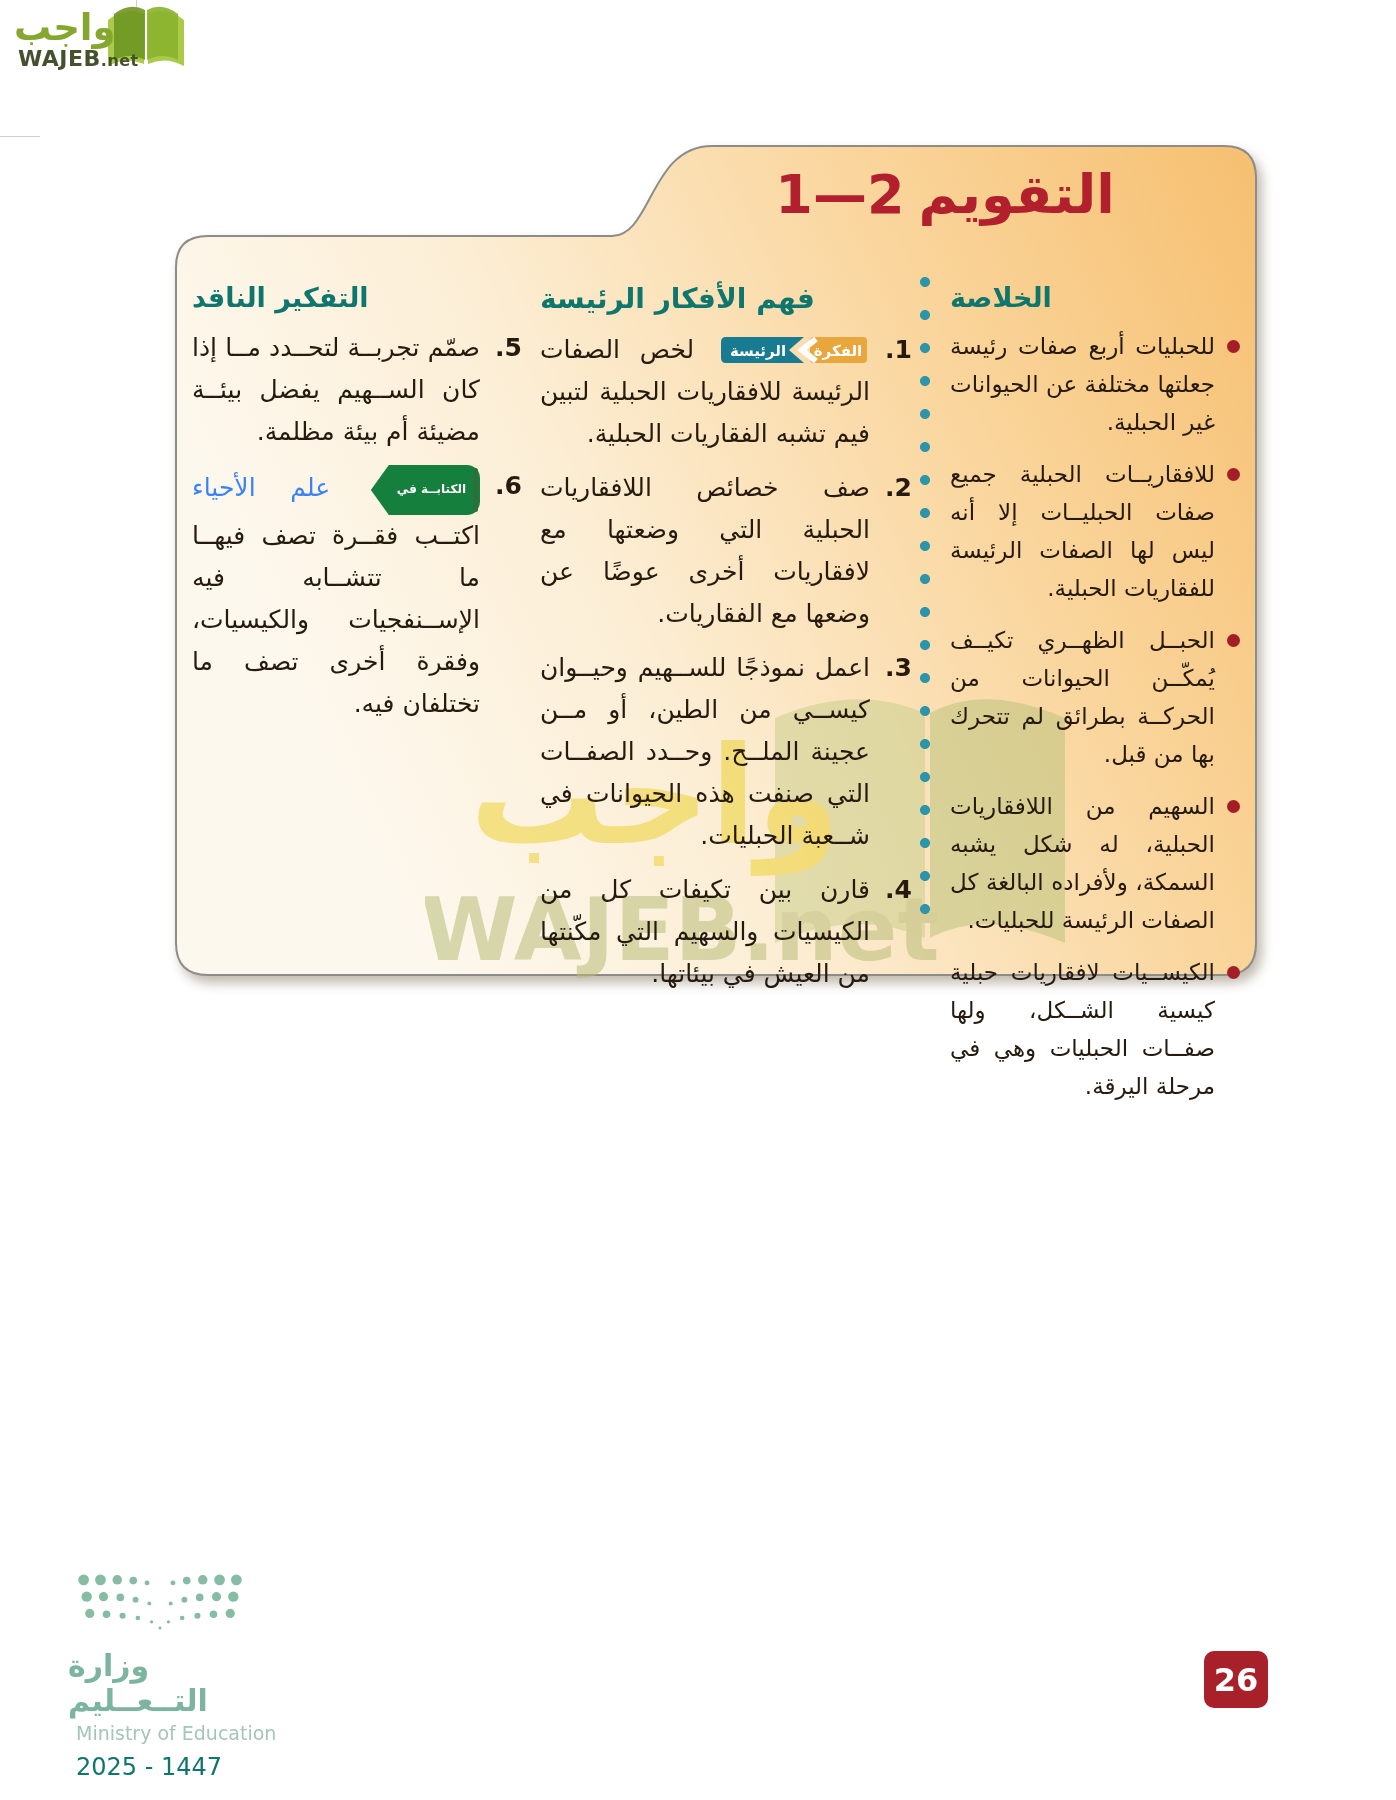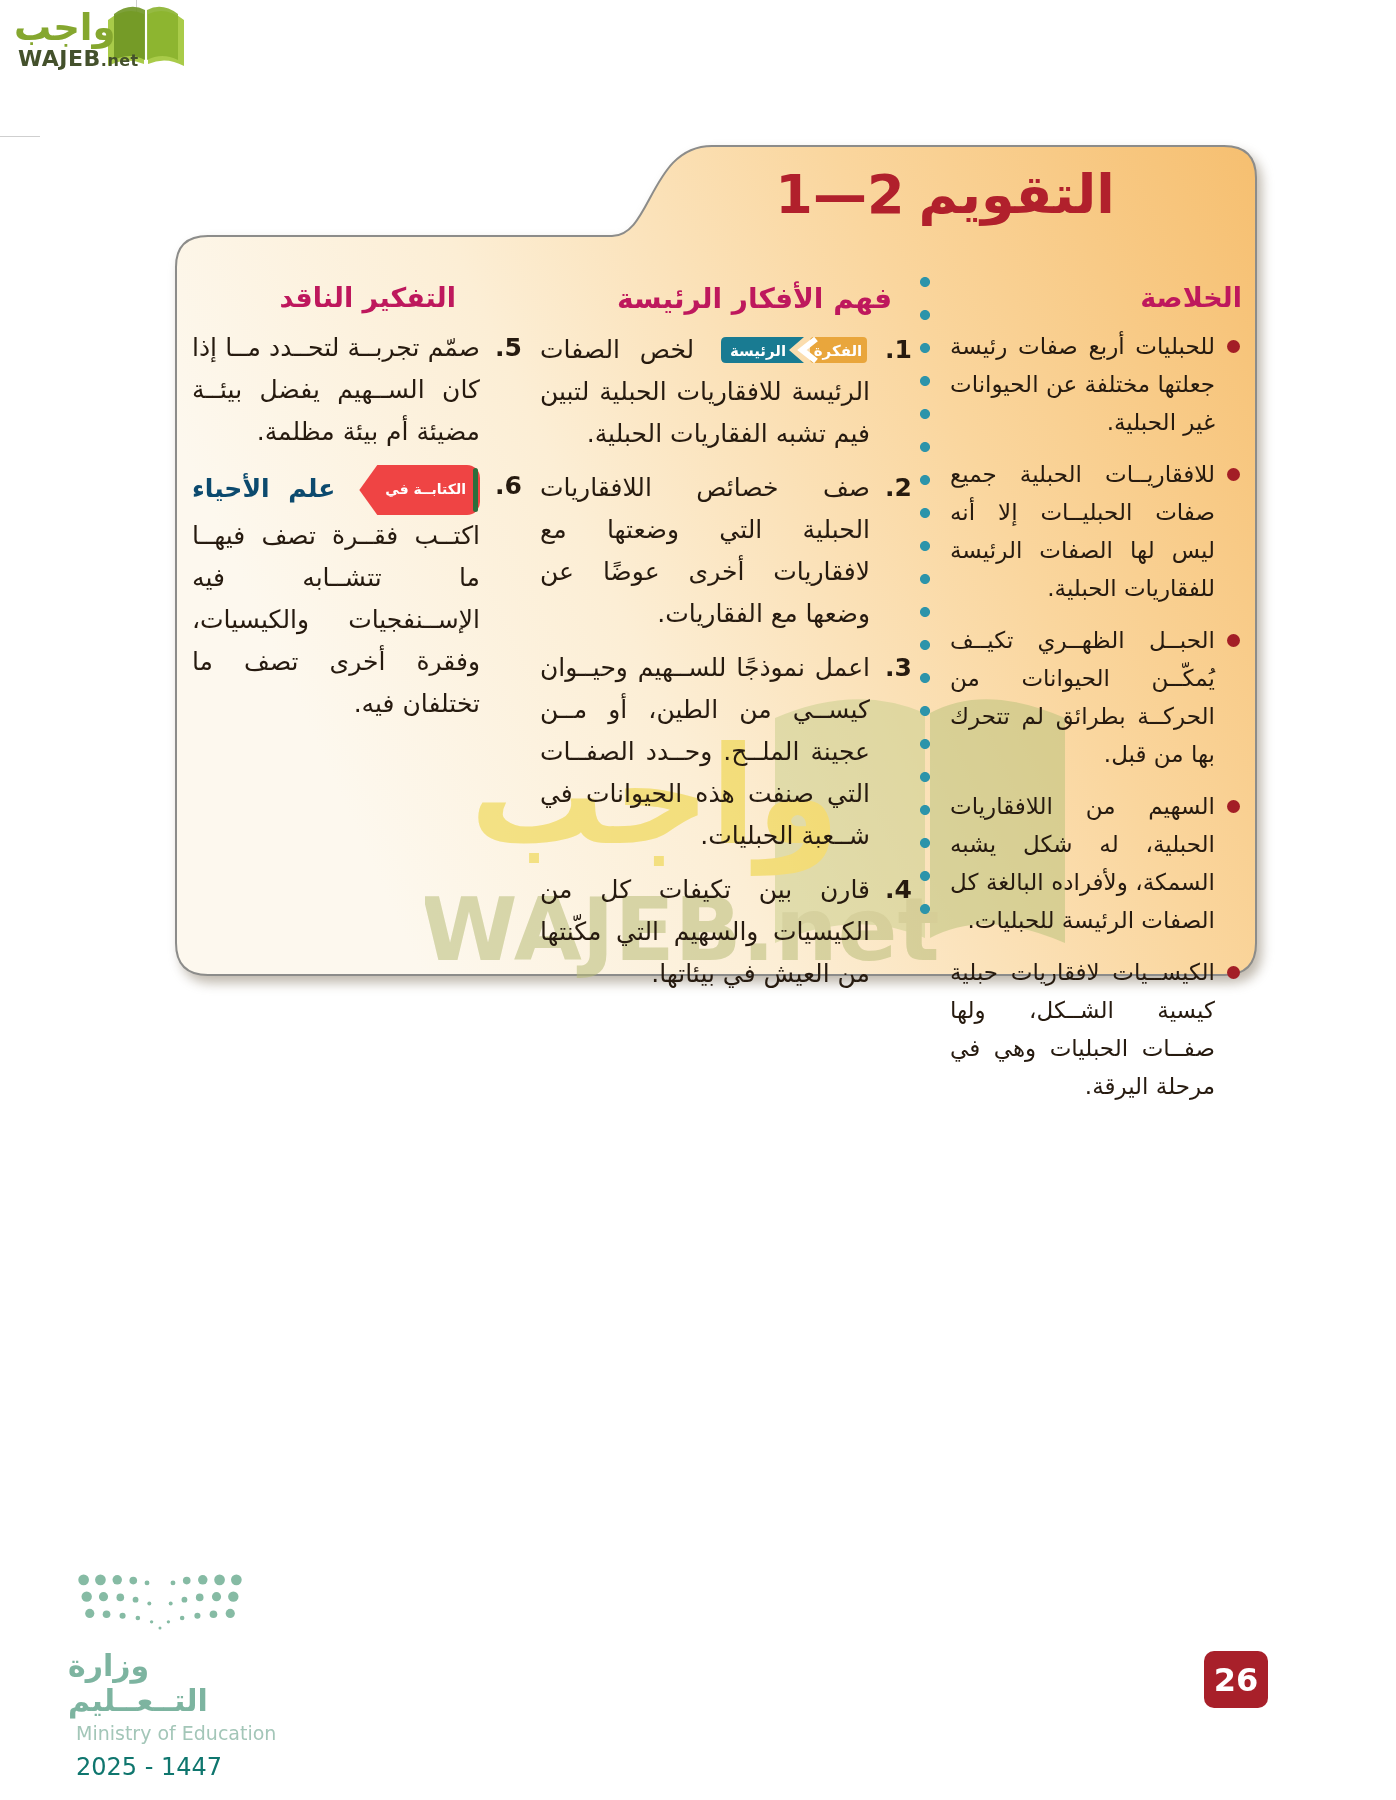--- a/index.html
+++ b/index.html
@@ -35,7 +35,7 @@
 
   
   .col { position:absolute; top:282px; text-align:justify; color:#261a0f; }
-  .col h2 { font-size:27px; font-weight:bold; color:#be185d; margin-bottom:14px; text-align:right; }
+  .col h2 { font-size:27px; font-weight:bold; color:#0f766e; margin-bottom:14px; text-align:left; }
 
   .col-summary { left:950px; width:292px; }
   .col-summary .bullet { position:relative; padding-right:27px; font-size:23px; line-height:38px; margin-bottom:14px; }

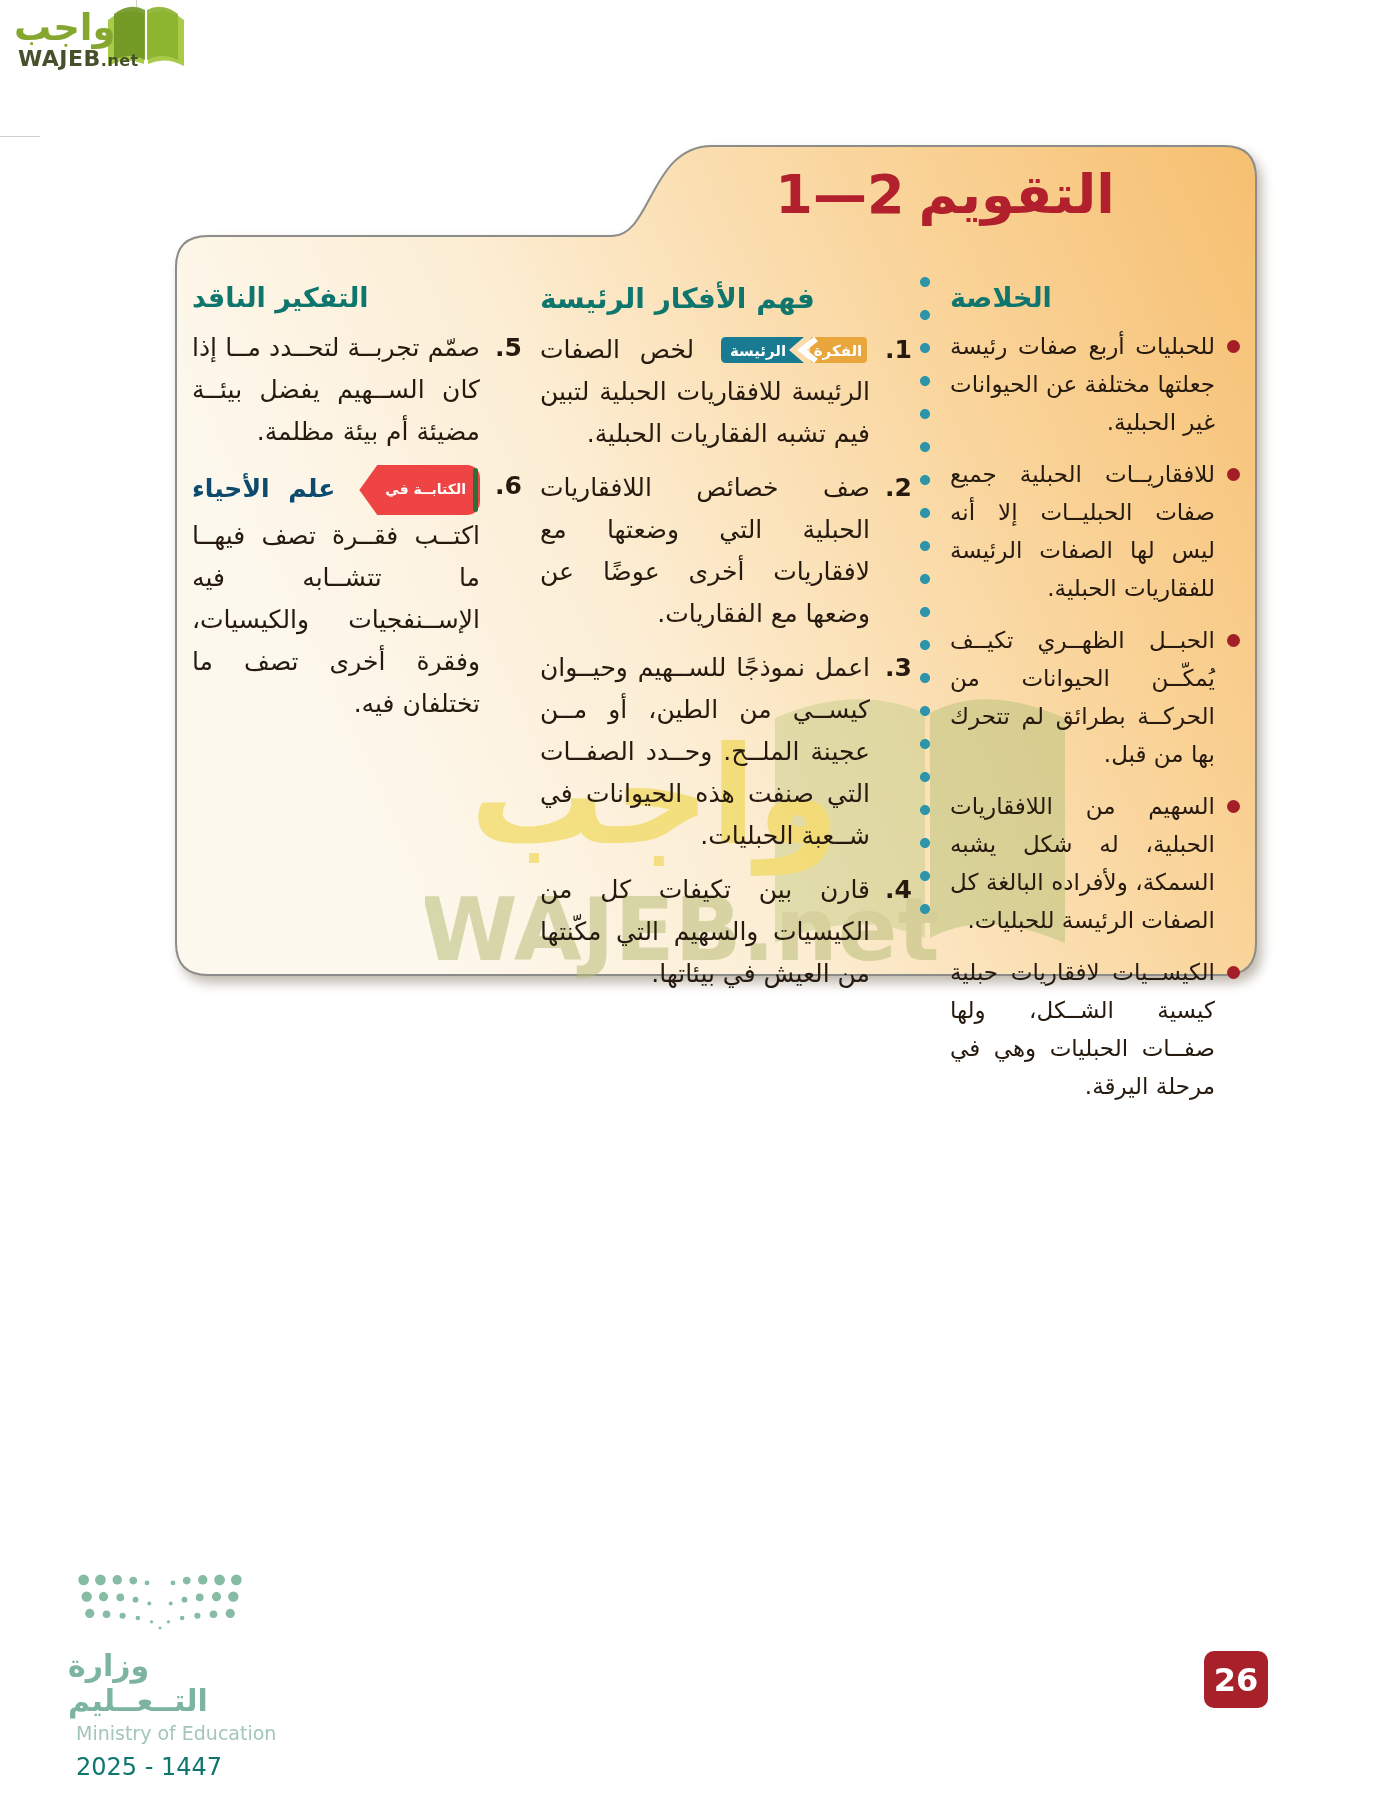--- a/index.html
+++ b/index.html
@@ -66,7 +66,7 @@
     vertical-align:3px; margin-left:6px; }
   .ribbon .cap { position:absolute; right:2px; top:3px; bottom:3px; width:5px;
     background:#2c6e3c; border-radius:3px; }
-  .bio { color:#0c4a6e; font-weight:bold; }
+  .bio { color:#3b82f6; font-weight:normal; }
 
   
   .watermark { position:absolute; left:425px; top:688px; opacity:.55; pointer-events:none; }

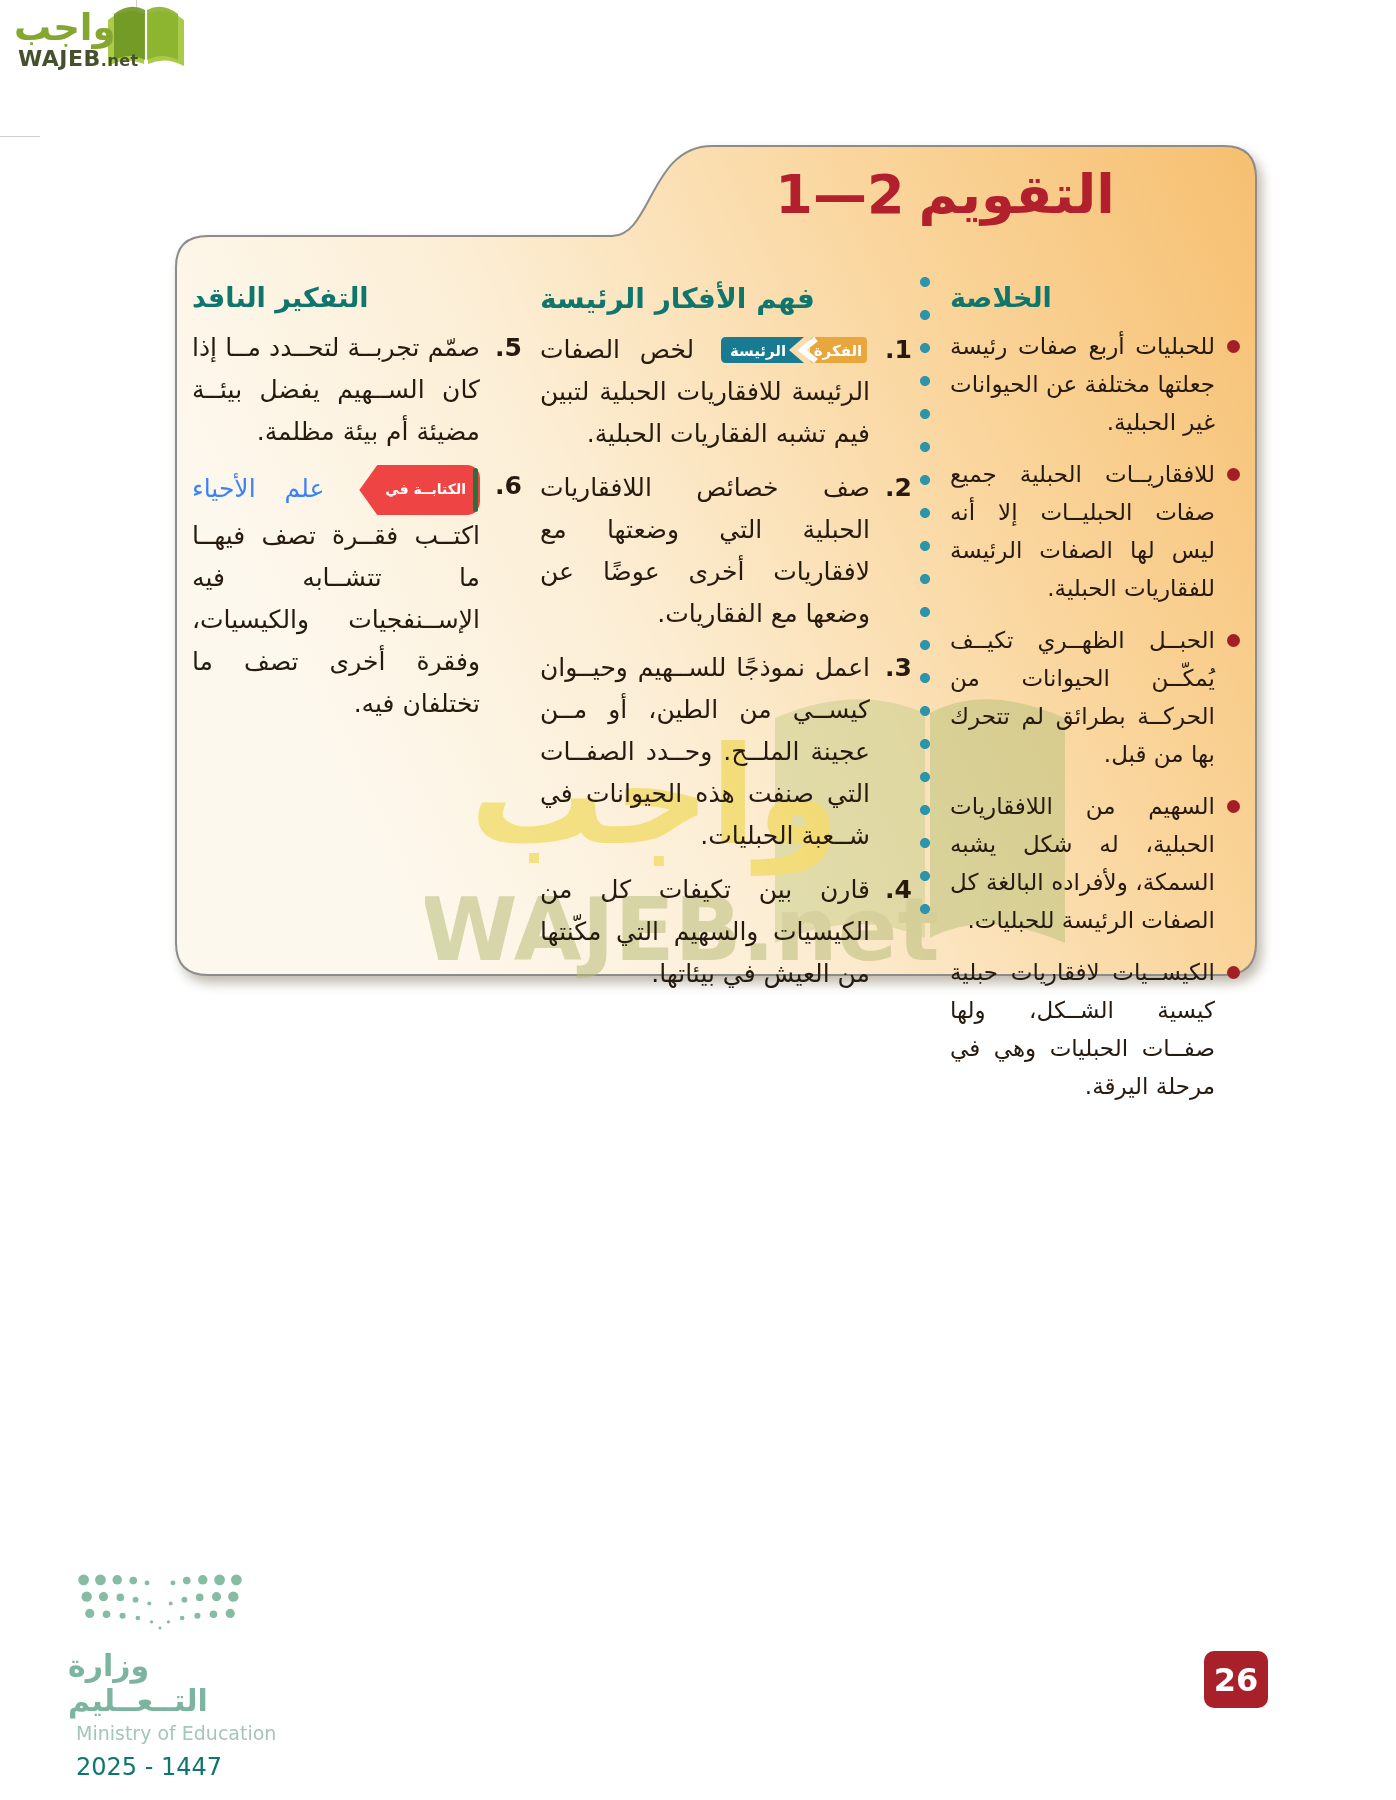--- a/index.html
+++ b/index.html
@@ -60,7 +60,7 @@
 
   
   .ribbon { position:relative; display:inline-block; direction:rtl;
-    background:#ef4444; color:#fff; font-size:14px; font-weight:bold;
+    background:#15803d; color:#fff; font-size:12px; font-weight:bold;
     padding:3px 14px 5px 26px; border-radius:0 13px 13px 0;
     clip-path: polygon(18px 0, 100% 0, 100% 100%, 18px 100%, 0 50%);
     vertical-align:3px; margin-left:6px; }

